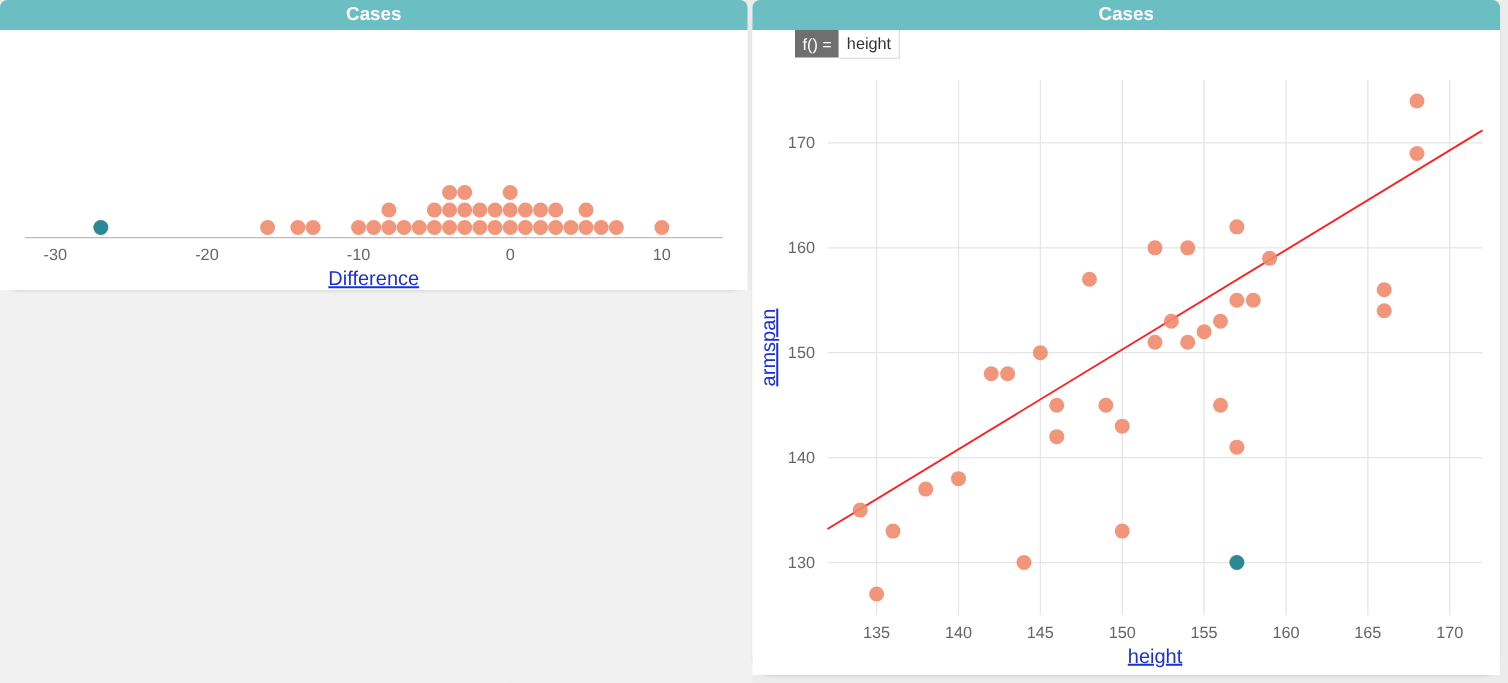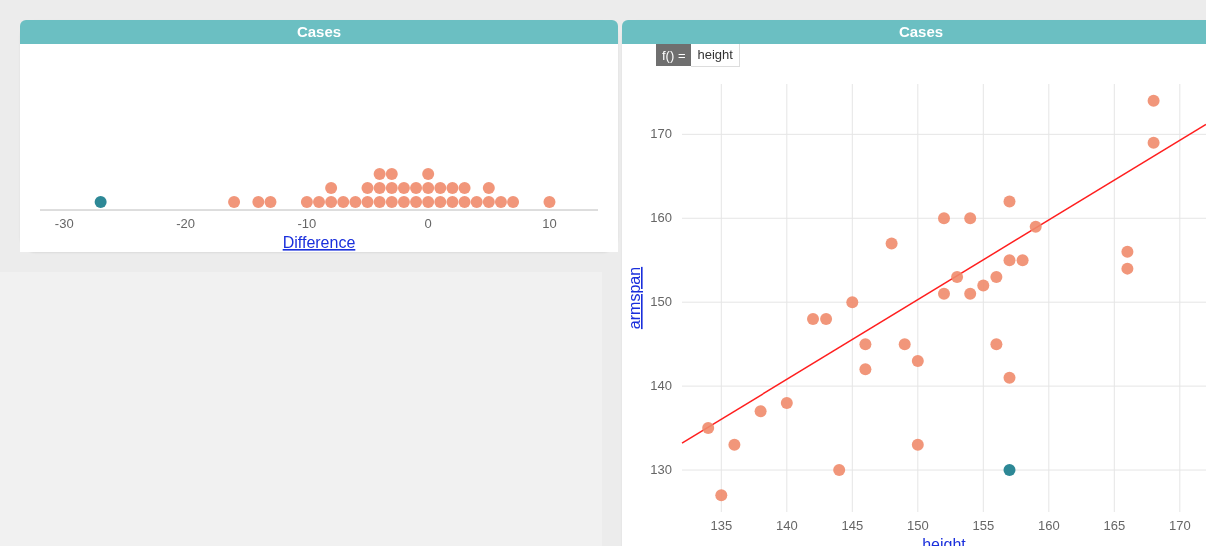--- a/index.html
+++ b/index.html
@@ -21,7 +21,7 @@
   .panel {
     background: #fff;
     border-radius: 16px;
-    margin: 20px;
+    margin: 0;
     box-shadow: 0 1px 2px rgba(0,0,0,0.08);
     position: relative;
     flex-shrink: 0;

